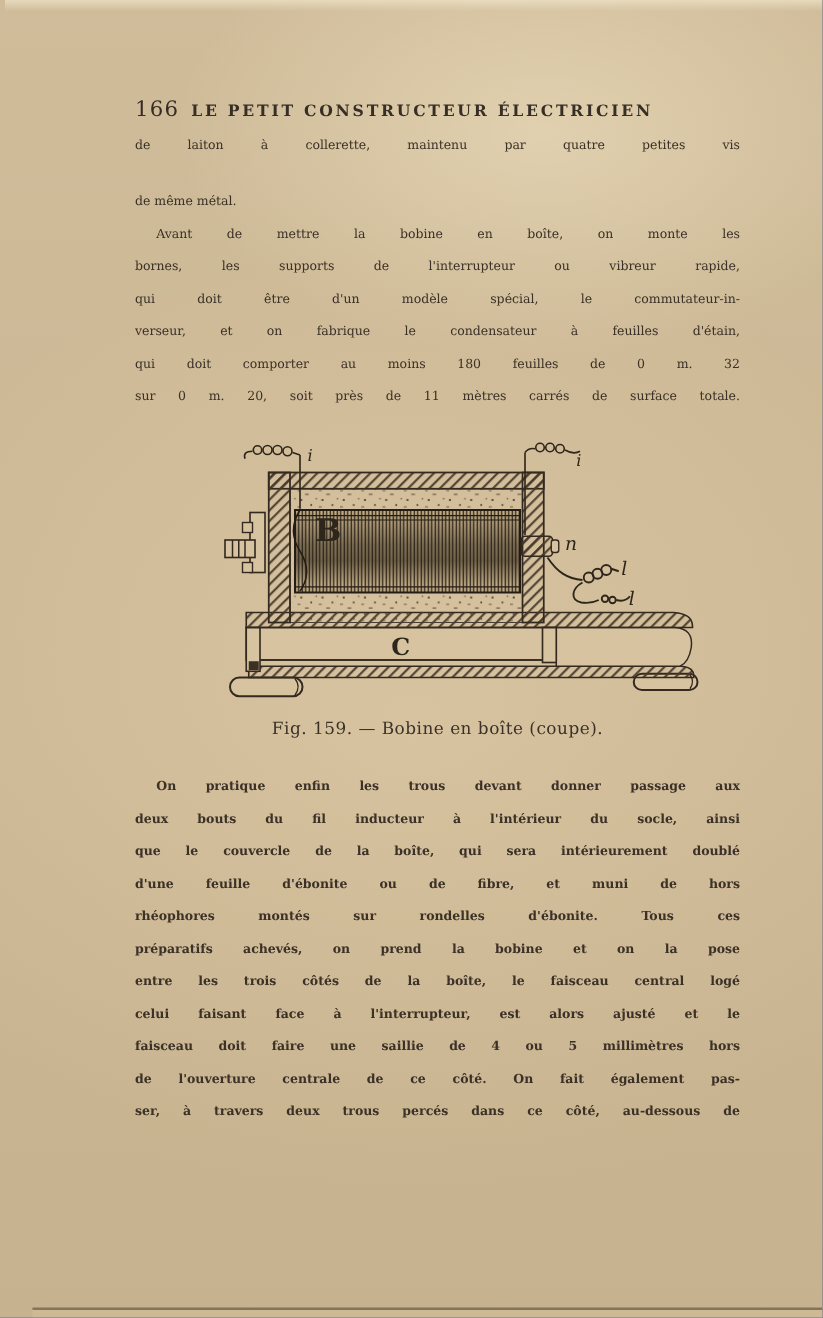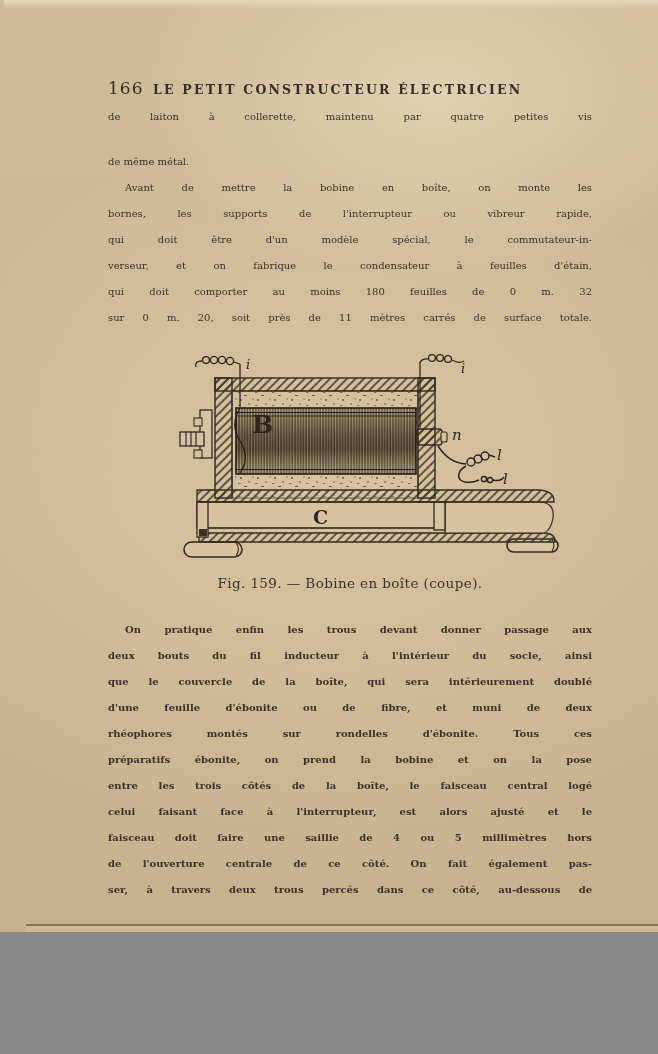--- a/index.html
+++ b/index.html
@@ -5,7 +5,7 @@
   html,body { margin:0; padding:0; background:#888; }
   .page {
     position:relative;
-    width:658px; height:932px;
+    width:658px; height:1054px;
     margin:0 auto;
     overflow:hidden;
     font-family:"DejaVu Serif", serif;

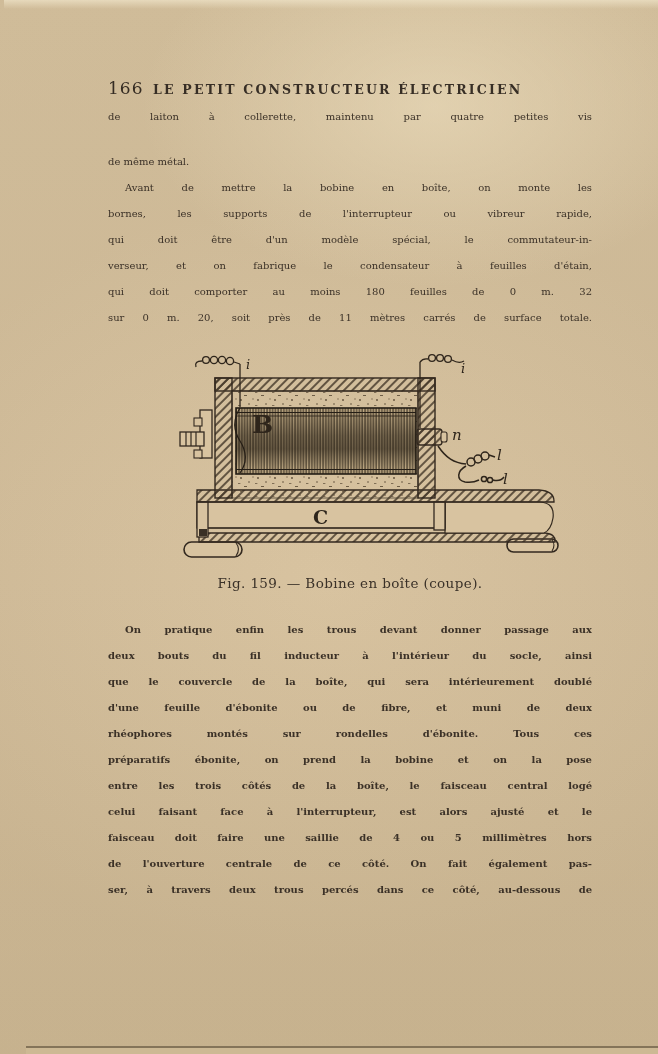--- a/index.html
+++ b/index.html
@@ -224,7 +224,7 @@
       <div class="line indent">On pratique enfin les trous devant donner passage aux</div>
       <div class="line">deux bouts du fil inducteur à l'intérieur du socle, ainsi</div>
       <div class="line">que le couvercle de la boîte, qui sera intérieurement doublé</div>
-      <div class="line">d'une feuille d'ébonite ou de fibre, et muni de deux</div>
+      <div class="line">d'une feuille d'ébonite ou de fibre, et muni de hors</div>
       <div class="line">rhéophores montés sur rondelles d'ébonite. Tous ces</div>
       <div class="line">préparatifs ébonite, on prend la bobine et on la pose</div>
       <div class="line">entre les trois côtés de la boîte, le faisceau central logé</div>

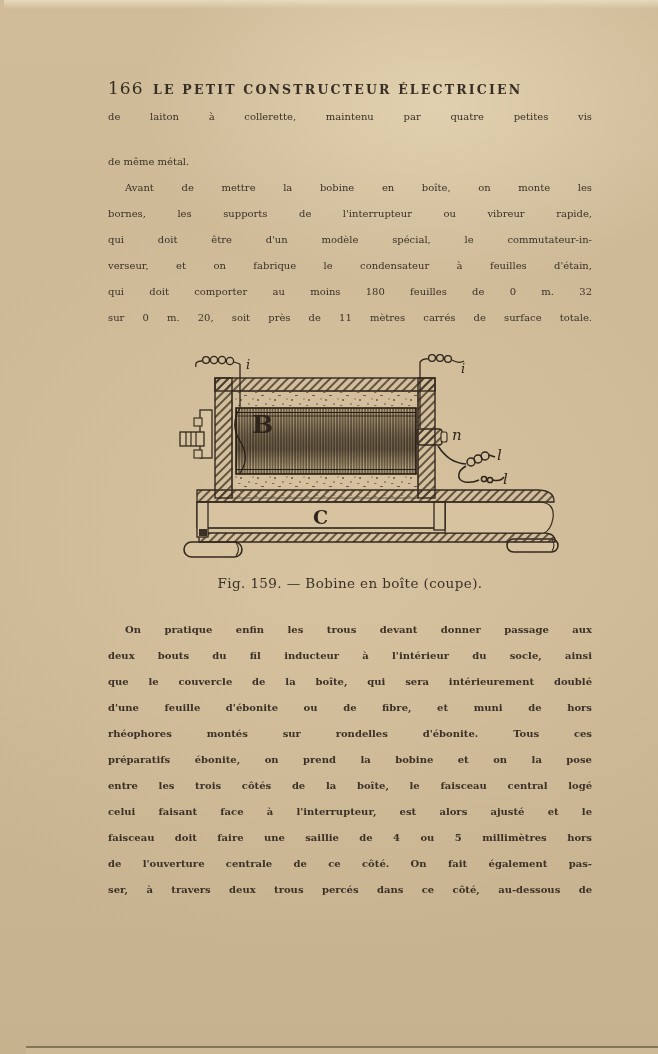--- a/index.html
+++ b/index.html
@@ -226,7 +226,7 @@
       <div class="line">que le couvercle de la boîte, qui sera intérieurement doublé</div>
       <div class="line">d'une feuille d'ébonite ou de fibre, et muni de hors</div>
       <div class="line">rhéophores montés sur rondelles d'ébonite. Tous ces</div>
-      <div class="line">préparatifs ébonite, on prend la bobine et on la pose</div>
+      <div class="line">préparatifs achevés, on prend la bobine et on la pose</div>
       <div class="line">entre les trois côtés de la boîte, le faisceau central logé</div>
       <div class="line">celui faisant face à l'interrupteur, est alors ajusté et le</div>
       <div class="line">faisceau doit faire une saillie de 4 ou 5 millimètres hors</div>

